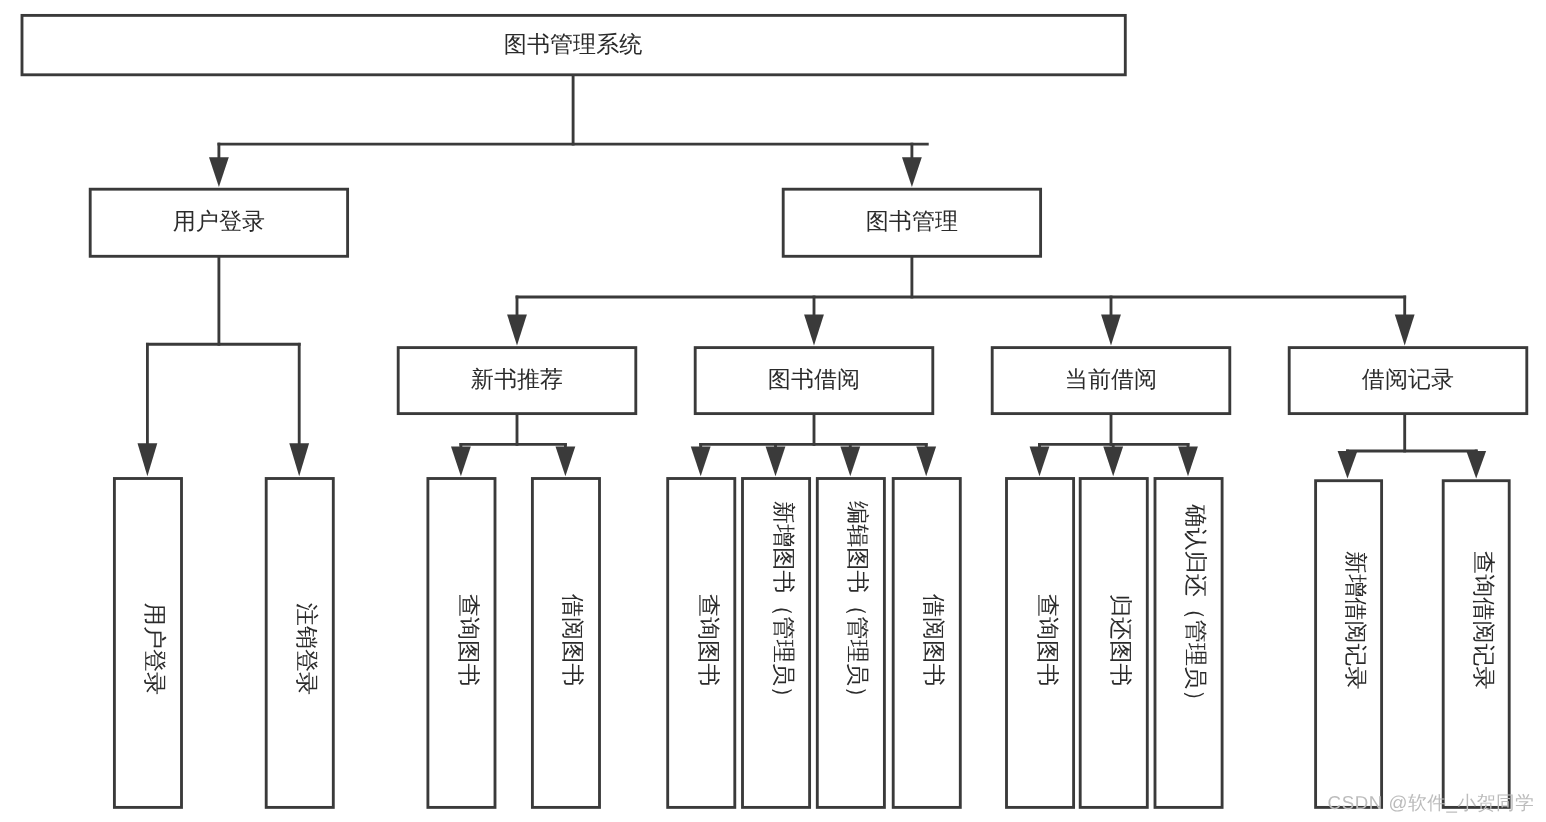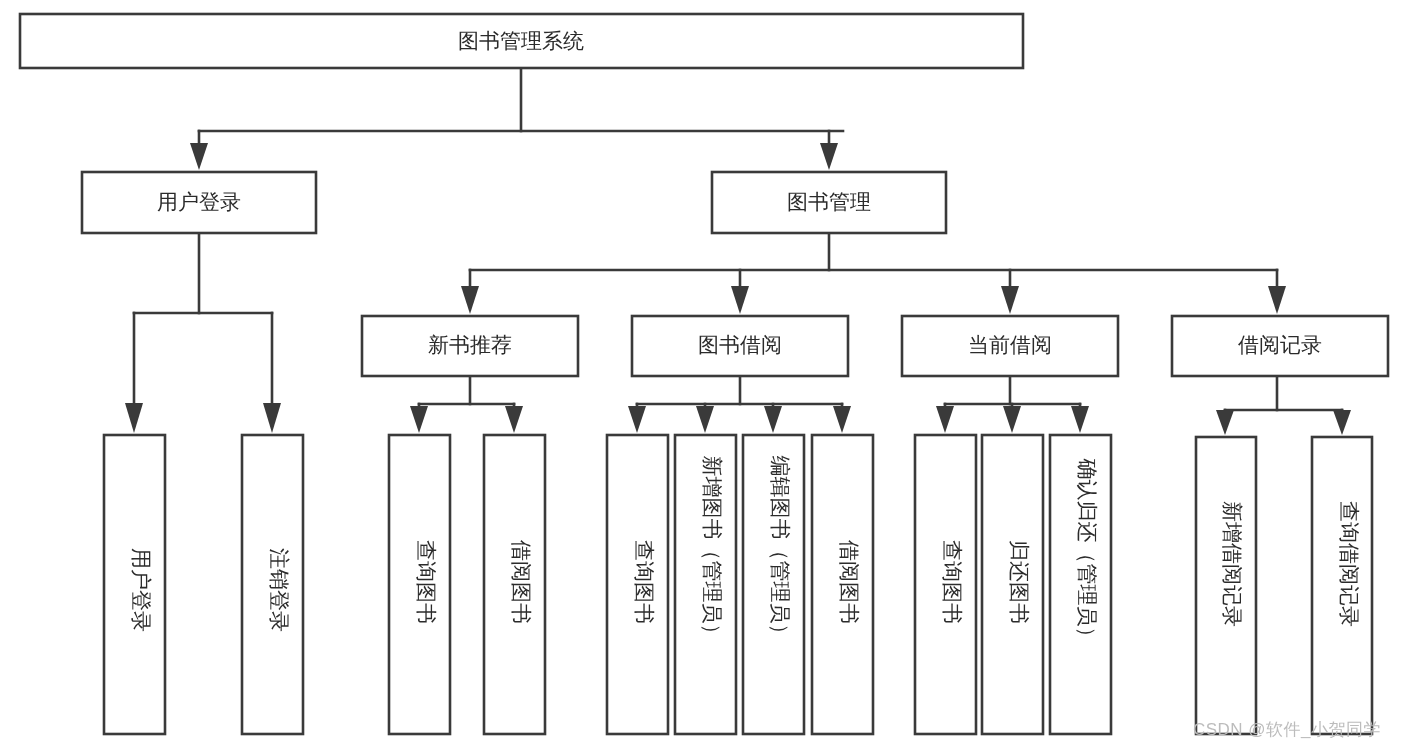--- a/index.html
+++ b/index.html
@@ -55,7 +55,7 @@
   }
   .watermark-text {
     position: absolute;
-    right: 24px;
+    right: 10px;
     bottom: 6px;
     font-family: "Liberation Sans", "DejaVu Sans", sans-serif;
     font-size: 17px;

